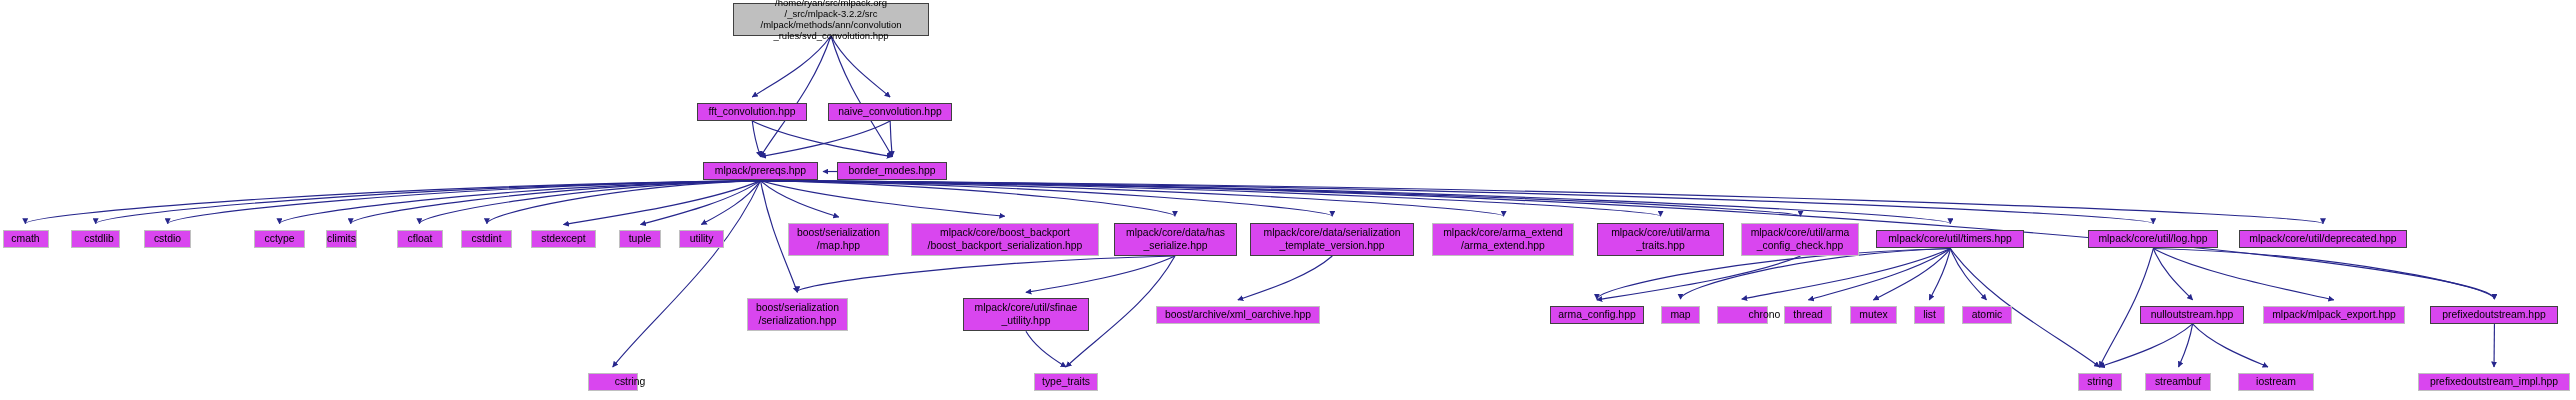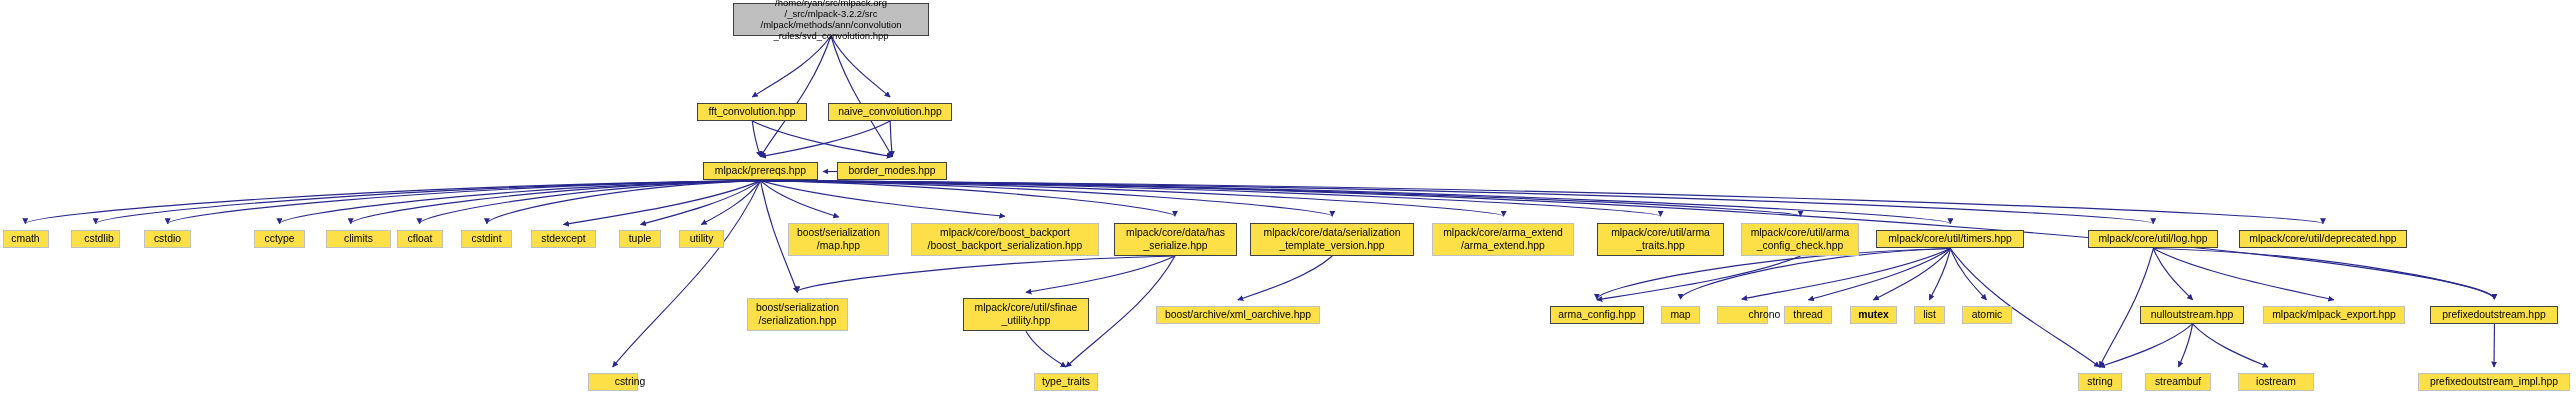--- a/index.html
+++ b/index.html
@@ -6,7 +6,7 @@
   body{font-family:"Liberation Sans",sans-serif;}
   #graph-root{position:relative;width:2576px;height:401px;background:#ffffff;overflow:hidden;}
   #graph-svg{position:absolute;left:0;top:0;width:2576px;height:401px;}
-  .node-box{position:absolute;box-sizing:border-box;background:#fde047;display:flex;
+  .node-box{position:absolute;box-sizing:border-box;background:#d946ef;display:flex;
             align-items:center;justify-content:center;text-align:center;
             font-family:"Liberation Sans",sans-serif;line-height:1.18;color:#000000;}
   .n-plain{border:0.8px solid #c0c0c0;}

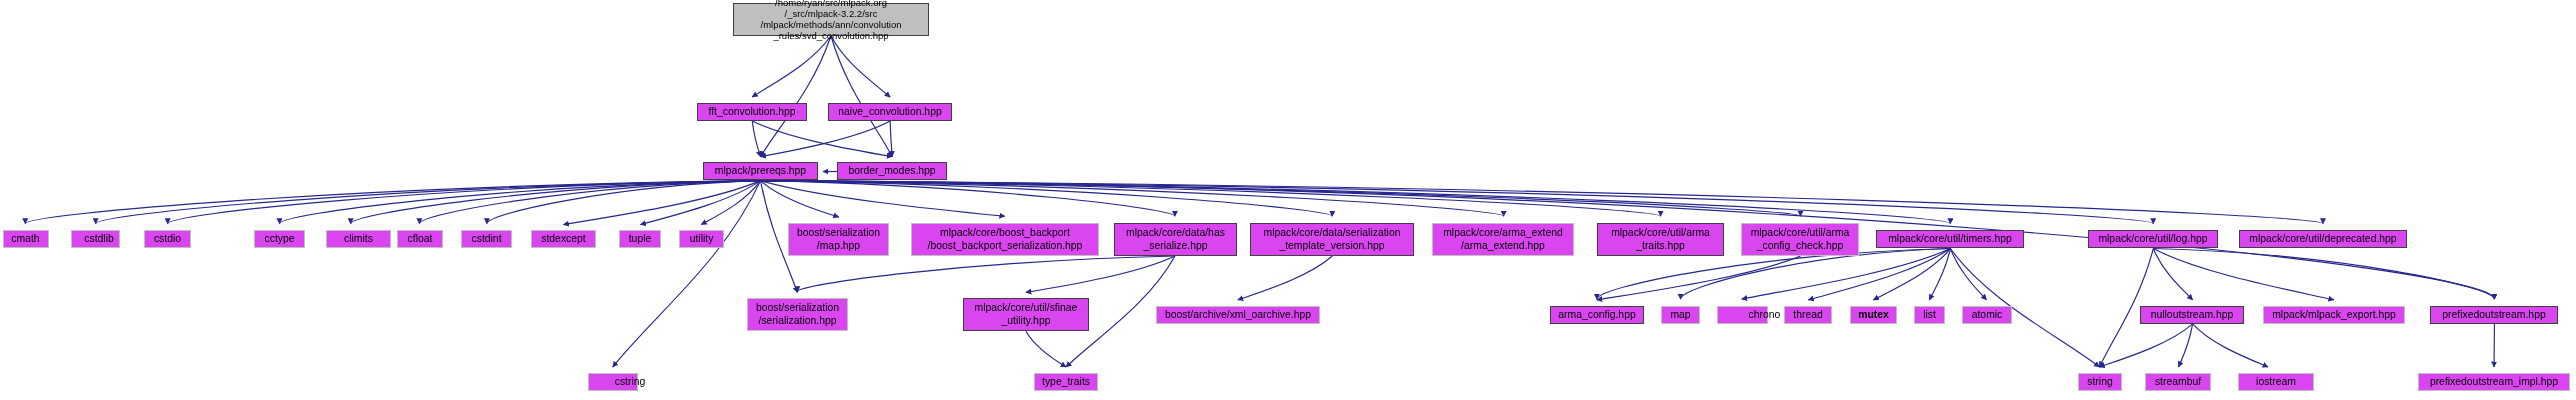--- a/index.html
+++ b/index.html
@@ -112,7 +112,7 @@
       <div class="node-box n-plain" style="left: 254px; top: 230px; width: 51px; height: 18px; font-size: 10.4px;">
         <span class="node-label">cctype</span>
       </div>
-      <div class="node-box n-plain" style="left: 326px; top: 230px; width: 65px; height: 18px; font-size: 10.4px;">
+      <div class="node-box n-plain" style="left: 326px; top: 230px; width: 31px; height: 18px; font-size: 10.4px;">
         <span class="node-label">climits</span>
       </div>
       <div class="node-box n-plain" style="left: 397px; top: 230px; width: 46px; height: 18px; font-size: 10.4px;">

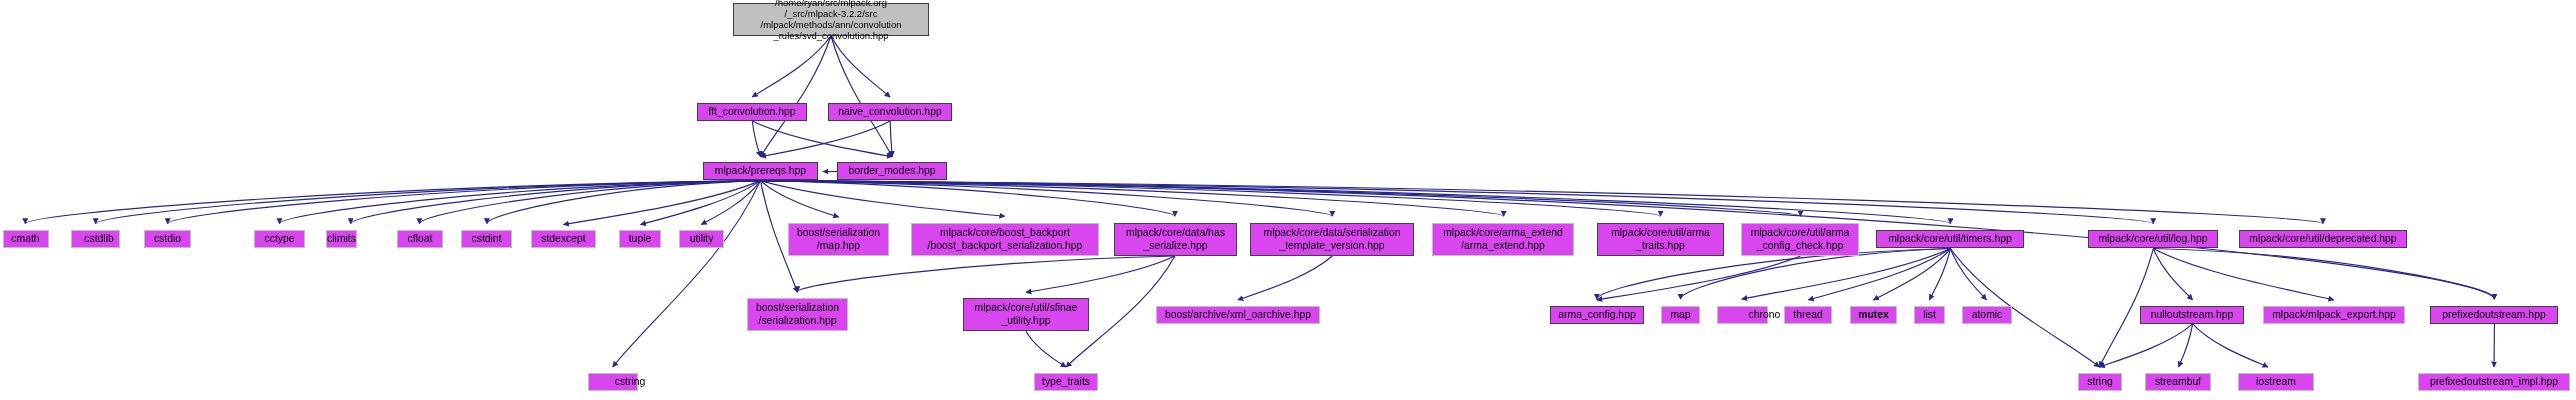--- a/index.html
+++ b/index.html
@@ -190,7 +190,7 @@
       <div class="node-box n-plain" style="left: 1784px; top: 306px; width: 48px; height: 18px; font-size: 10.4px;">
         <span class="node-label">thread</span>
       </div>
-      <div class="node-box n-plain" style="left: 1850px; top: 306px; width: 47px; height: 18px; font-size: 10.4px; font-weight: bold;">
+      <div class="node-box n-plain" style="left: 1850px; top: 306px; width: 47px; height: 18px; font-size: 10.4px;">
         <span class="node-label">mutex</span>
       </div>
       <div class="node-box n-plain" style="left: 1914px; top: 306px; width: 31px; height: 18px; font-size: 10.4px;">

